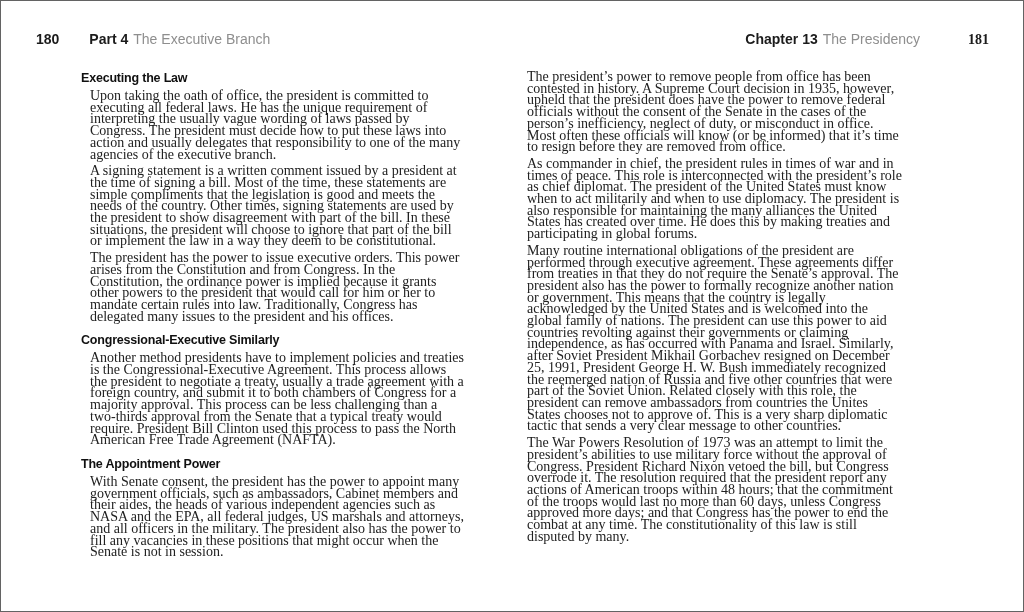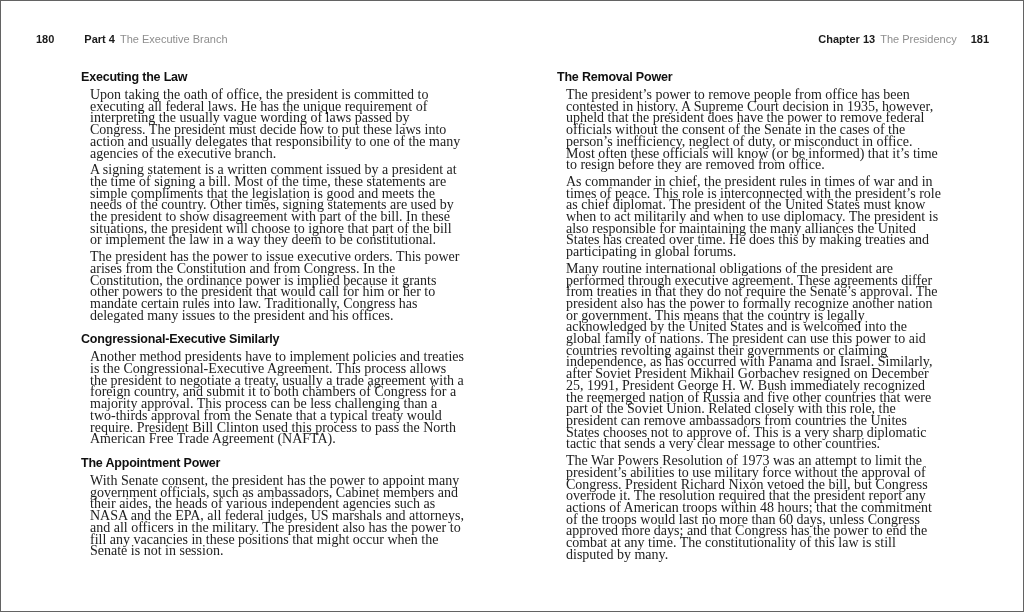--- a/index.html
+++ b/index.html
@@ -20,7 +20,7 @@
     justify-content: space-between;
     align-items: baseline;
     padding: 33px 34px 0 35px;
-    font-size: 11px;
+    font-size: 14px;
     line-height: 10px;
     color: #1b1b1b;
   }

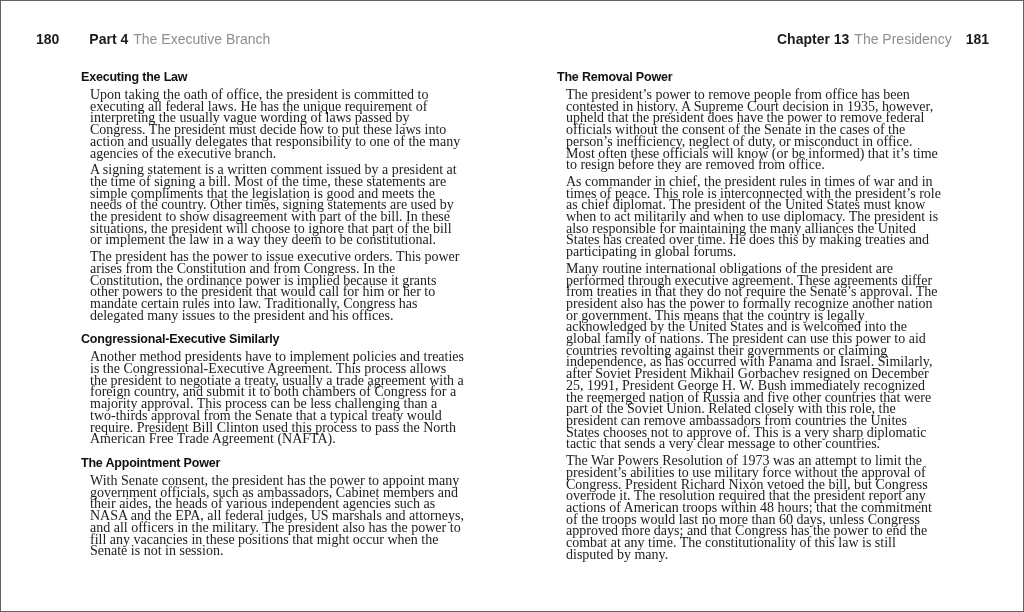--- a/index.html
+++ b/index.html
@@ -27,7 +27,7 @@
   .rh-group { display: flex; align-items: baseline; white-space: nowrap; }
   .rh-pagenum { font-weight: bold; color: #1b1b1b; }
   .rh-left .rh-pagenum { margin-right: 30px; }
-  .rh-right .rh-pagenum { margin-left: 14px; }
+  .rh-right .rh-pagenum { margin-left: 48px; font-family: Liberation Serif, serif; }
   .rh-label { font-weight: bold; color: #1b1b1b; margin-right: 5px; }
   .rh-title { color: #8e8e8e; }
 

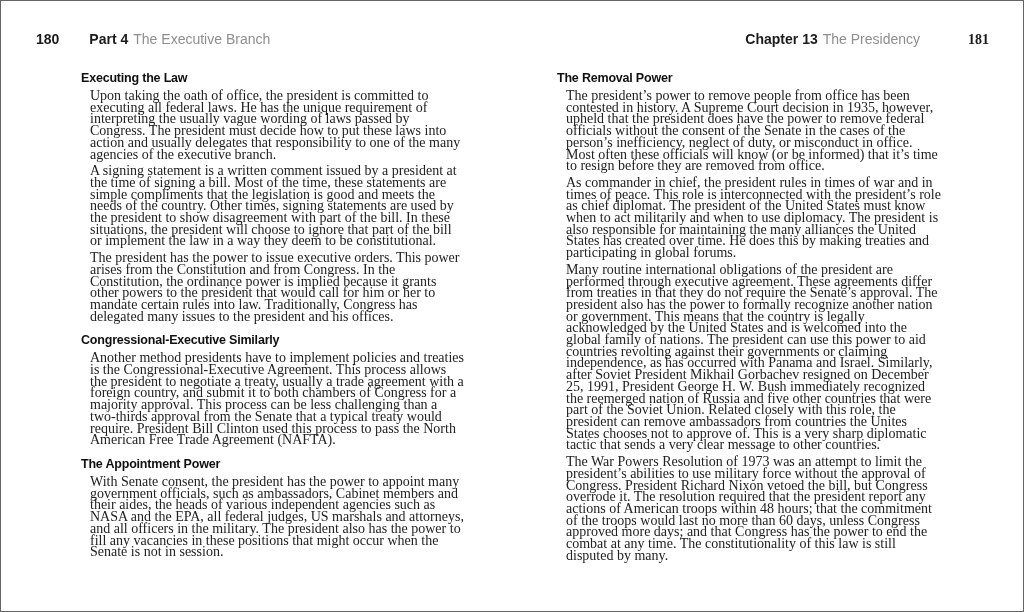--- a/index.html
+++ b/index.html
@@ -35,7 +35,7 @@
   .columns {
     display: flex;
     padding: 26px 54px 0 80px;
-    gap: 92px;
+    gap: 53px;
   }
   .col { width: 384px; flex: 0 0 384px; }
 

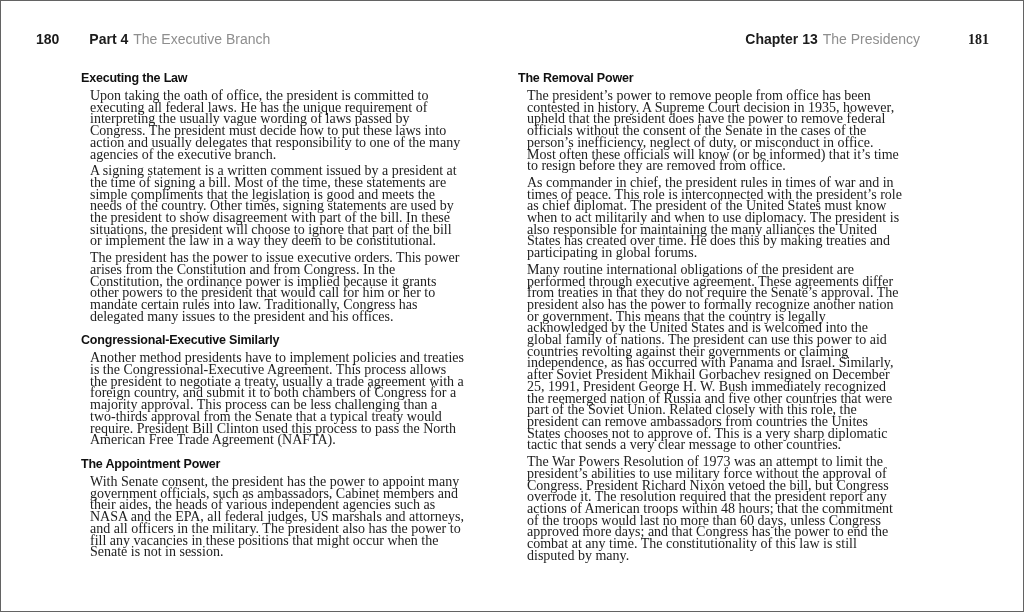--- a/index.html
+++ b/index.html
@@ -103,7 +103,6 @@
     </section>
 
     <section class="col">
-      <h3 class="subhead">The Removal Power</h3>
       <p class="bodytext">The president’s power to remove people from office has been contested in history. A Supreme Court decision in 1935, however, upheld that the president does have the power to remove federal officials without the consent of the Senate in the cases of the person’s inefficiency, neglect of duty, or misconduct in office. Most often these officials will know (or be informed) that it’s time to resign before they are removed from office.</p>
 
       <p class="bodytext">As commander in chief, the president rules in times of war and in times of peace. This role is interconnected with the president’s role as chief diplomat. The president of the United States must know when to act militarily and when to use diplomacy. The president is also responsible for maintaining the many alliances the United States has created over time. He does this by making treaties and participating in global forums.</p>

